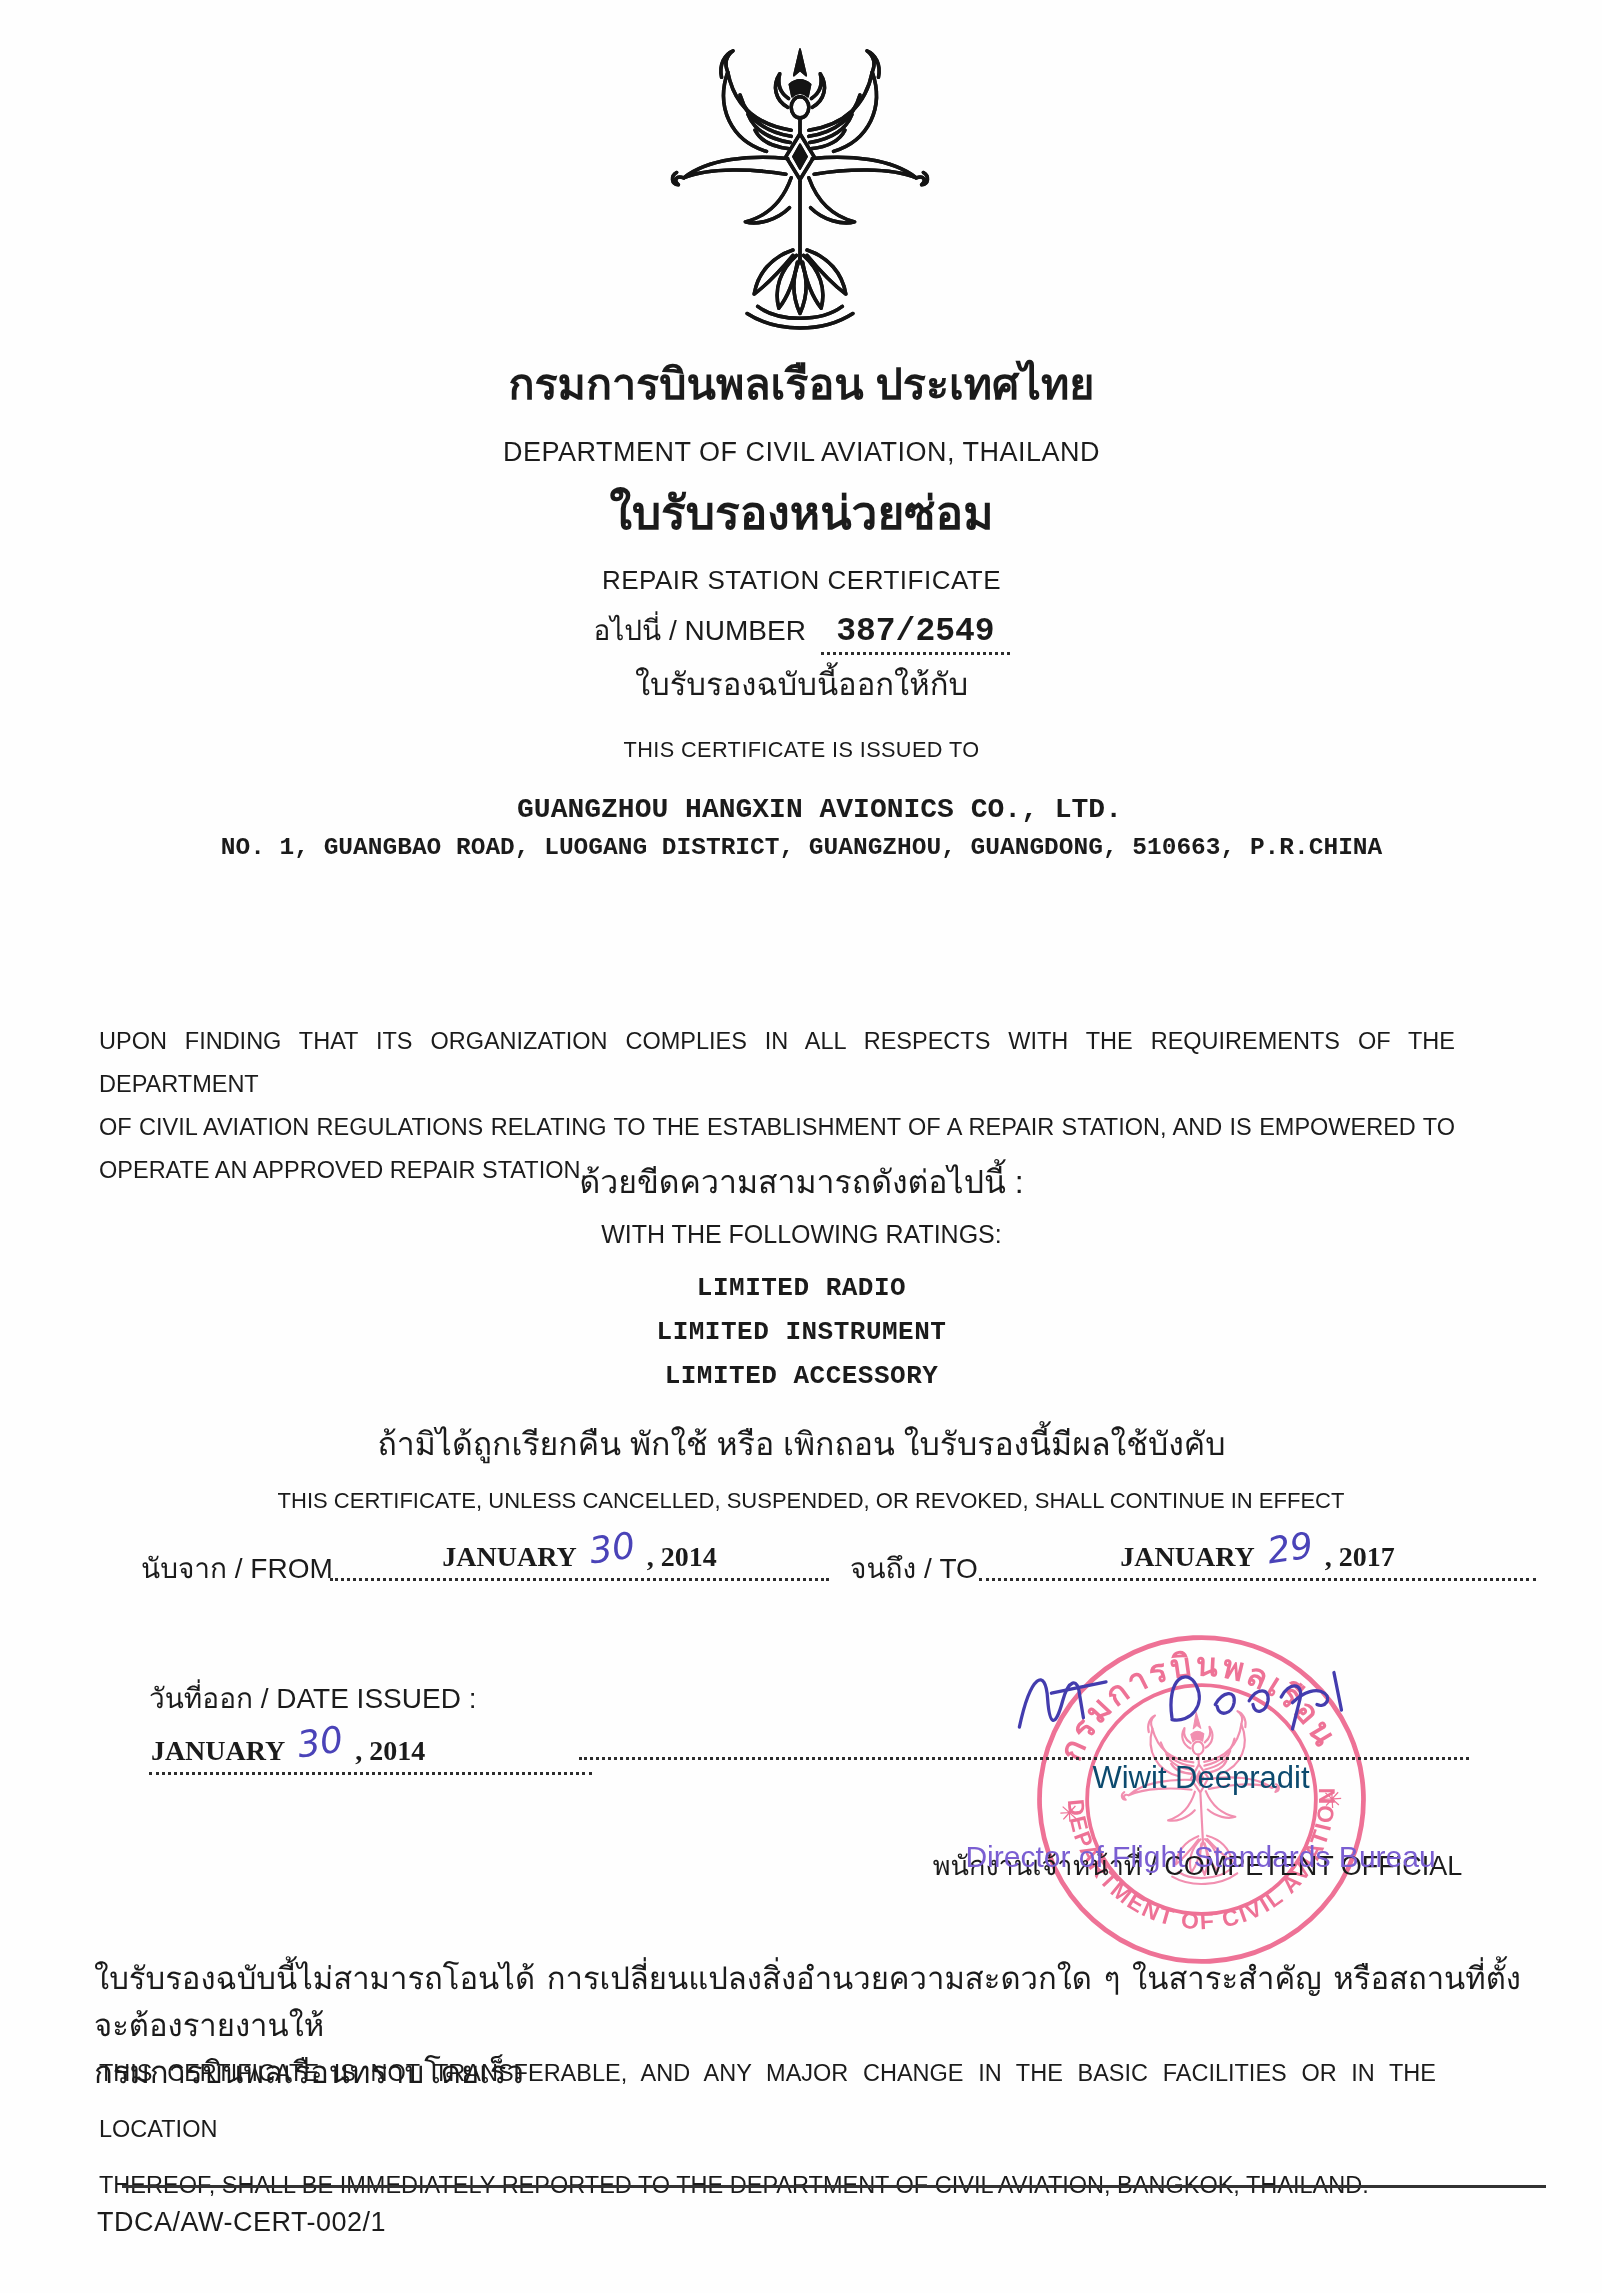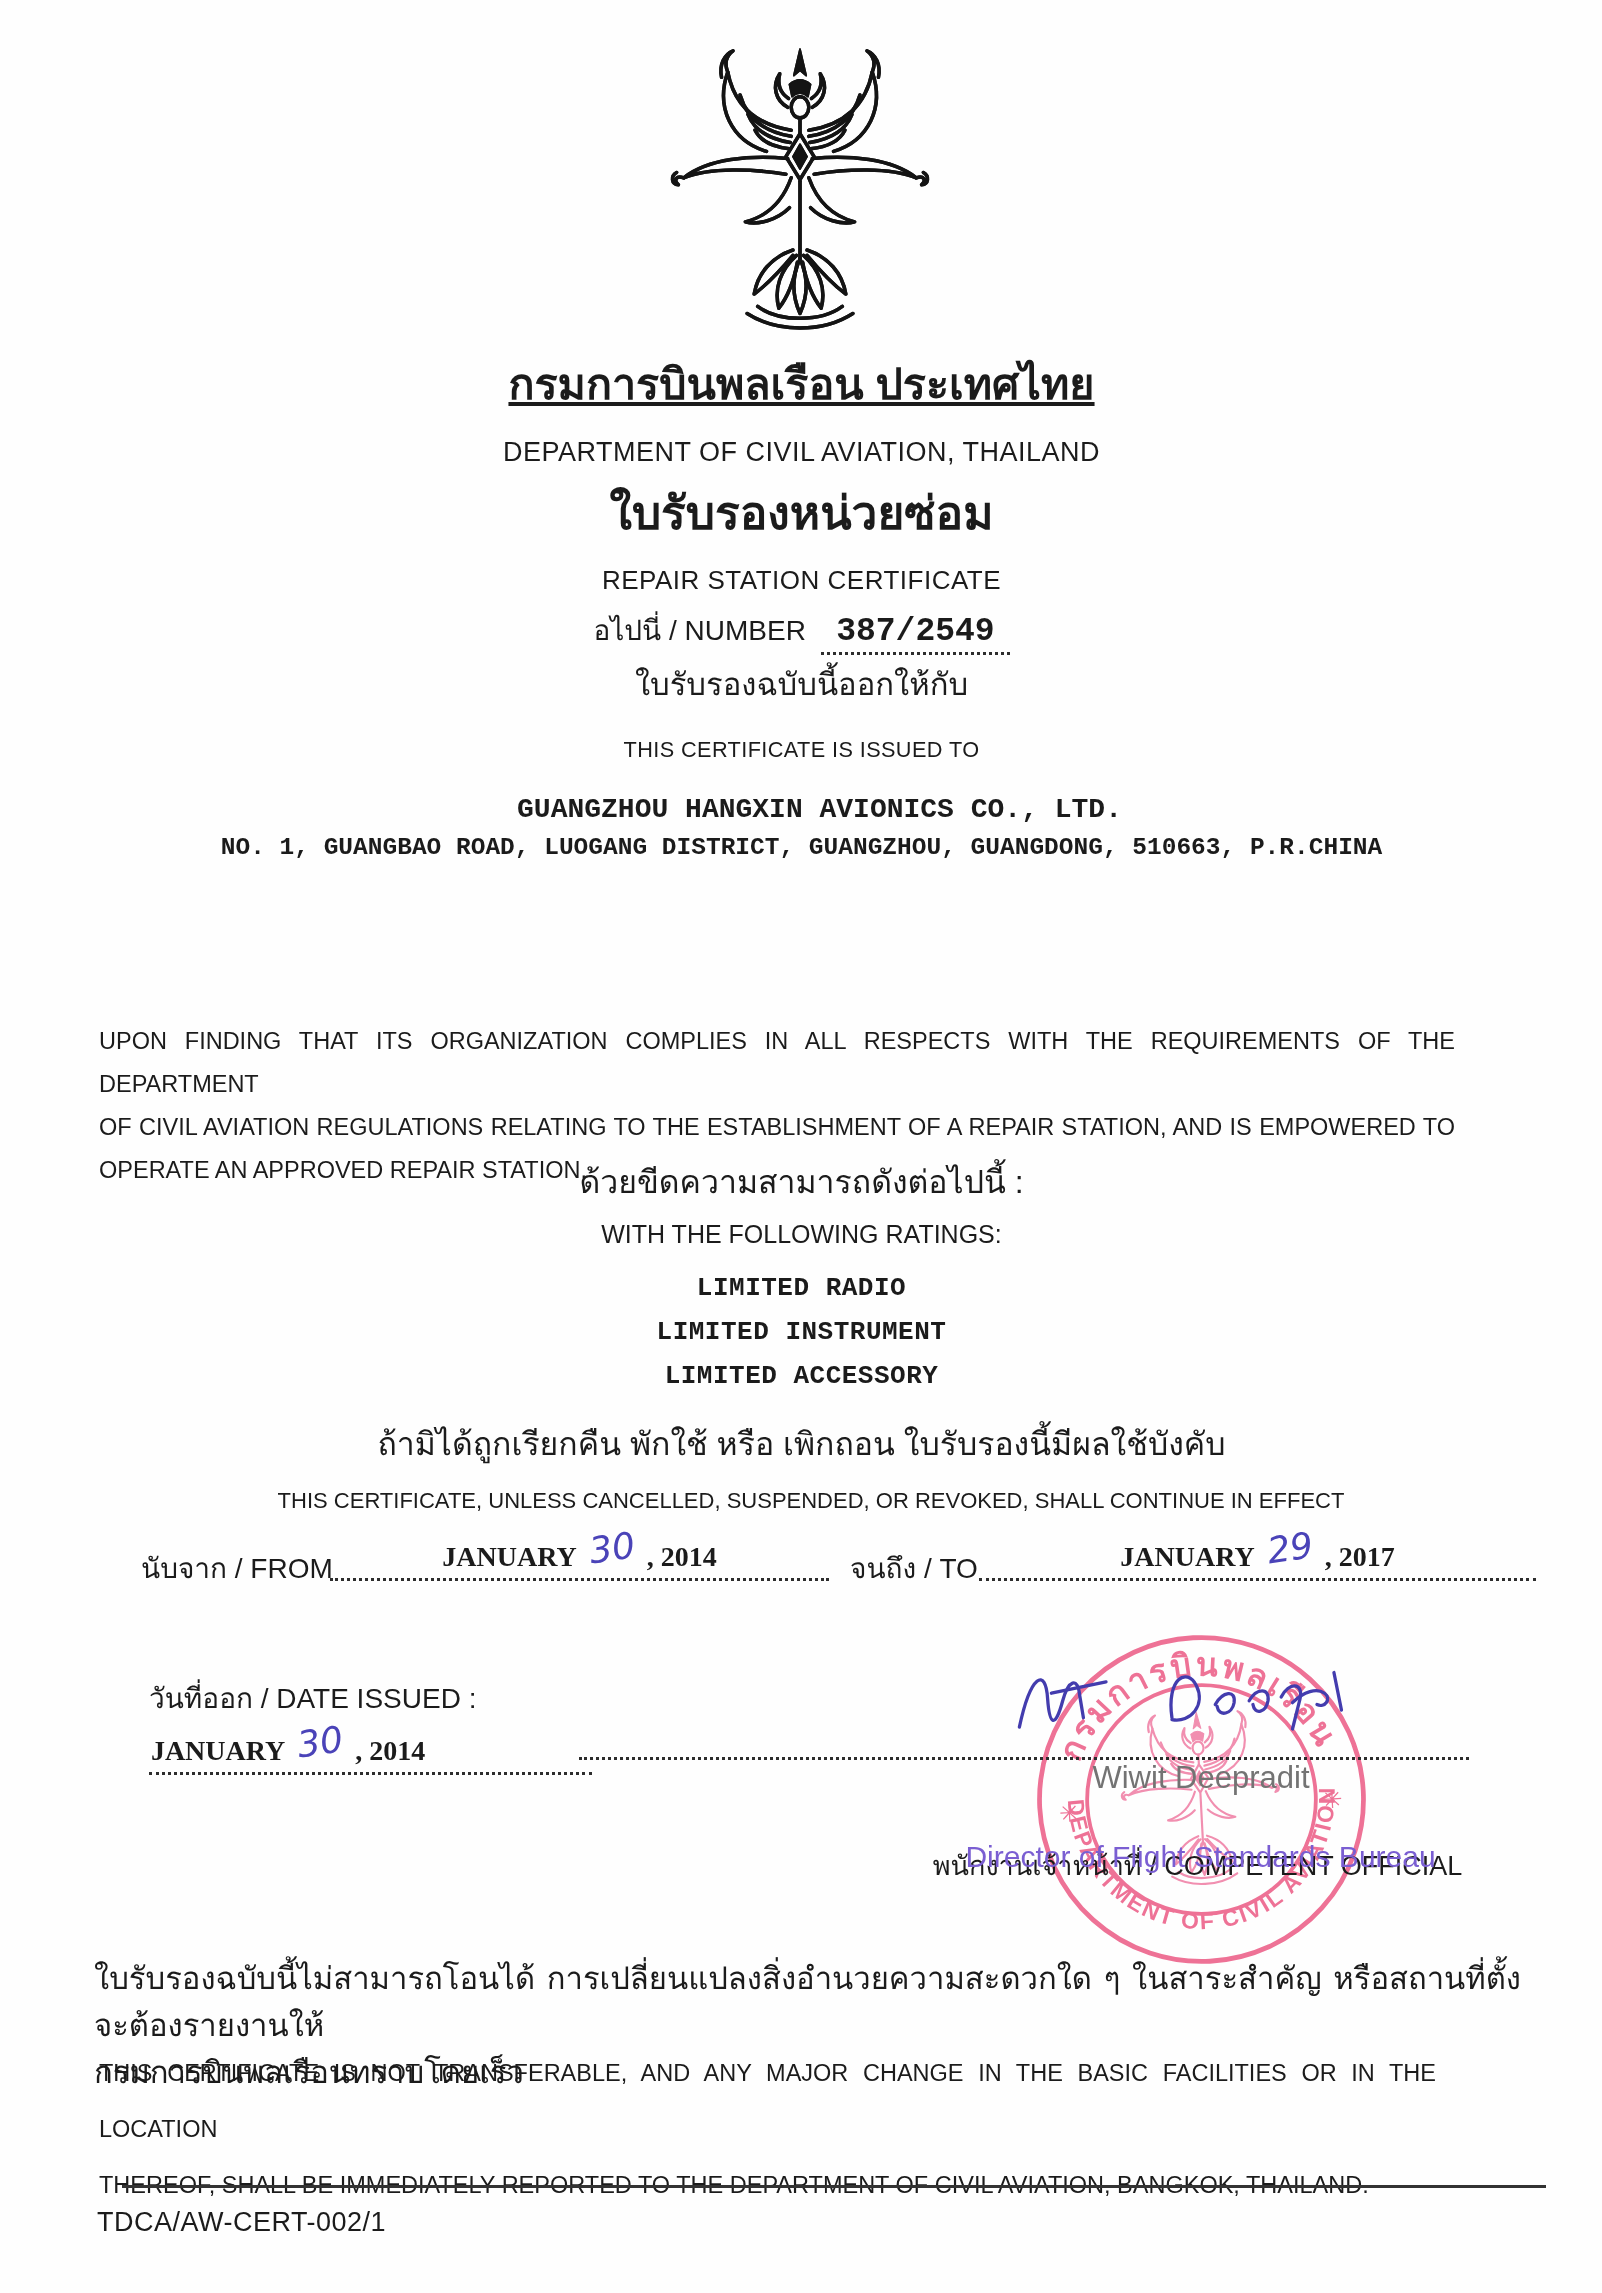--- a/index.html
+++ b/index.html
@@ -77,7 +77,7 @@
     <use href="#garuda-def" style="color:#141414"></use>
   </svg>
 
-  <div class="abs center thai-head" style="top:350px;font-size:43px;text-decoration:underline;">กรมการบินพลเรือน ประเทศไทย</div>
+  <div class="abs center thai-head" style="top:350px;font-size:43px;">กรมการบินพลเรือน ประเทศไทย</div>
   <div class="abs center" style="top:437px;font-size:27px;letter-spacing:0.5px;">DEPARTMENT OF CIVIL AVIATION, THAILAND</div>
   <div class="abs center thai-head" style="top:476px;font-size:46px;">ใบรับรองหน่วยซ่อม</div>
   <div class="abs center" style="top:565px;font-size:26px;letter-spacing:0.5px;">REPAIR STATION CERTIFICATE</div>

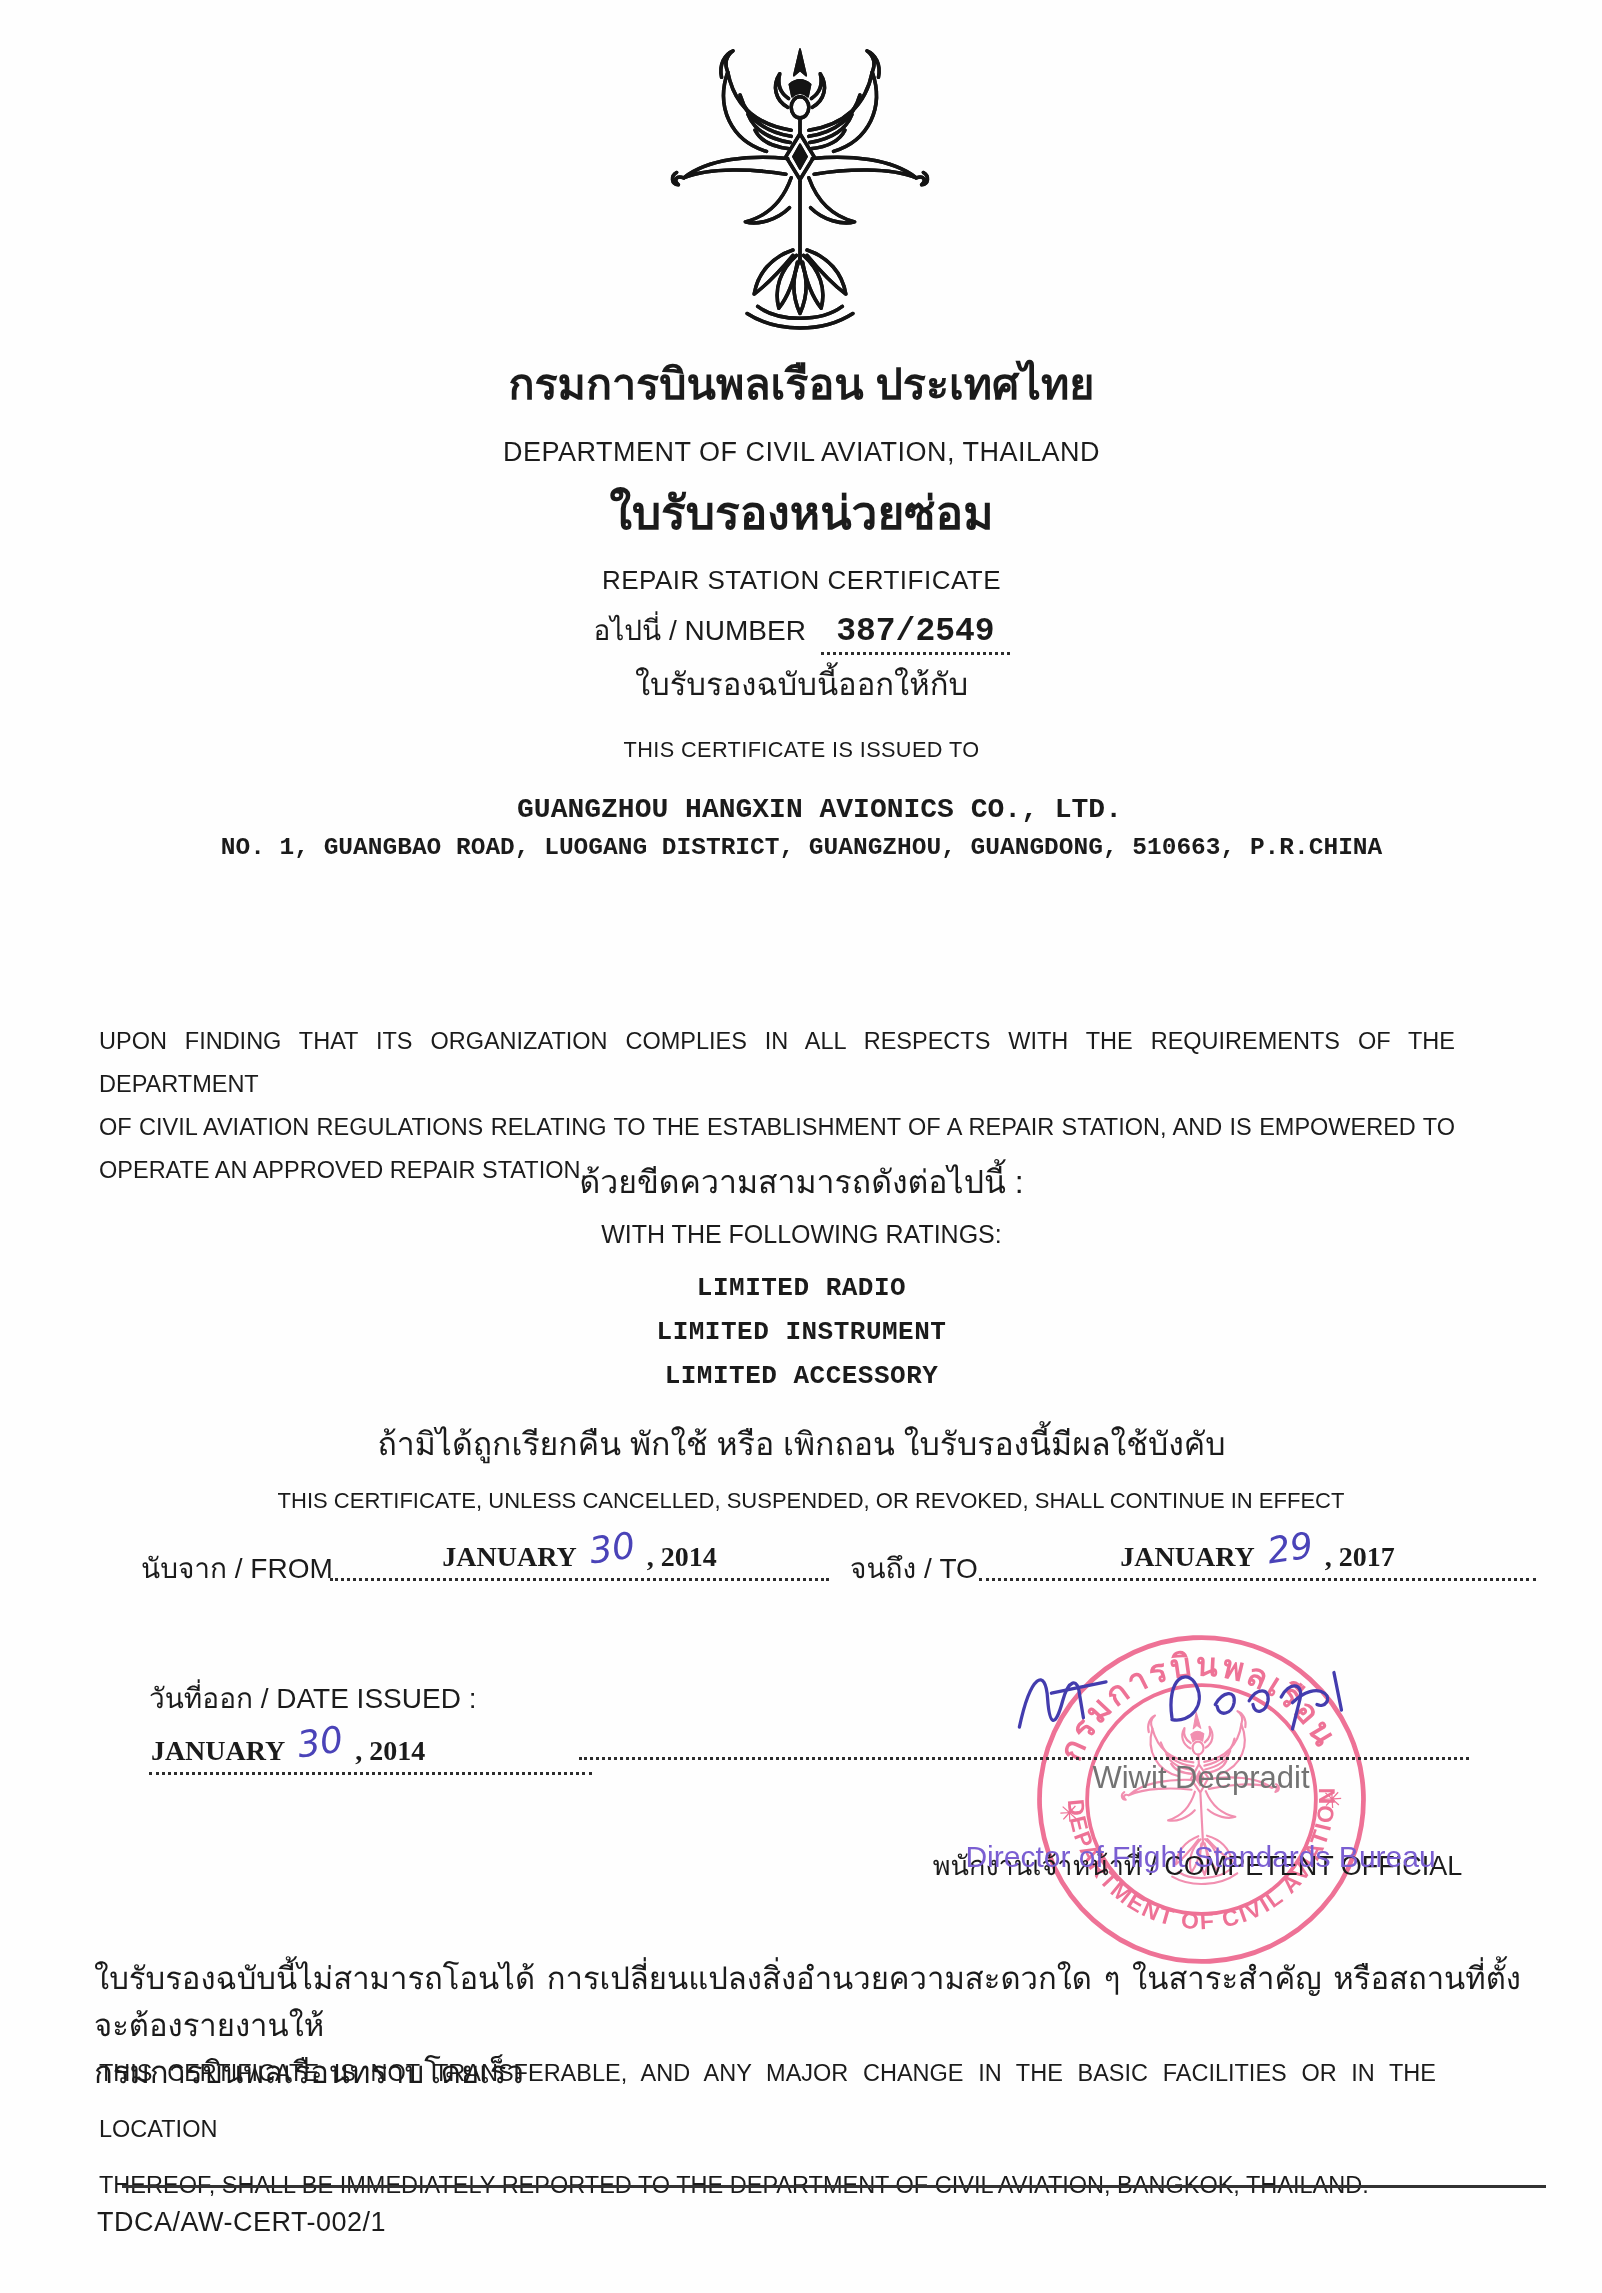--- a/index.html
+++ b/index.html
@@ -30,7 +30,7 @@
     margin:0 11.3px 0 13px;
   }
   .datebit{font-family:"Liberation Serif","DejaVu Serif",serif;font-weight:700;font-size:28px;}
-  .purple1{color:#737373;}
+  .purple1{color:#0c4a6e;}
   .purple2{color:#7a5ed2;margin-top:36px;}
   .z1{z-index:1}.z2{z-index:2}.z3{z-index:3}
 </style>

